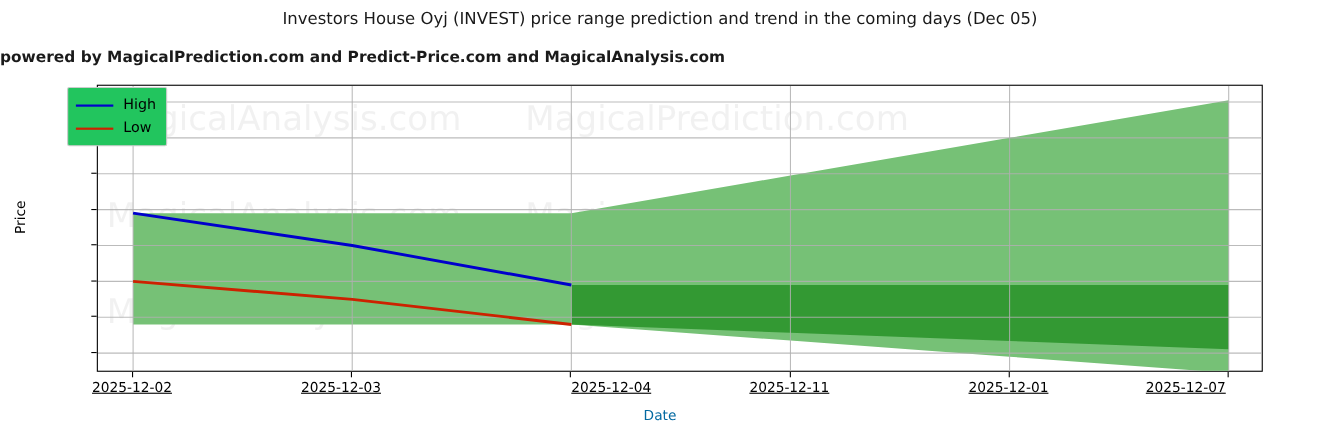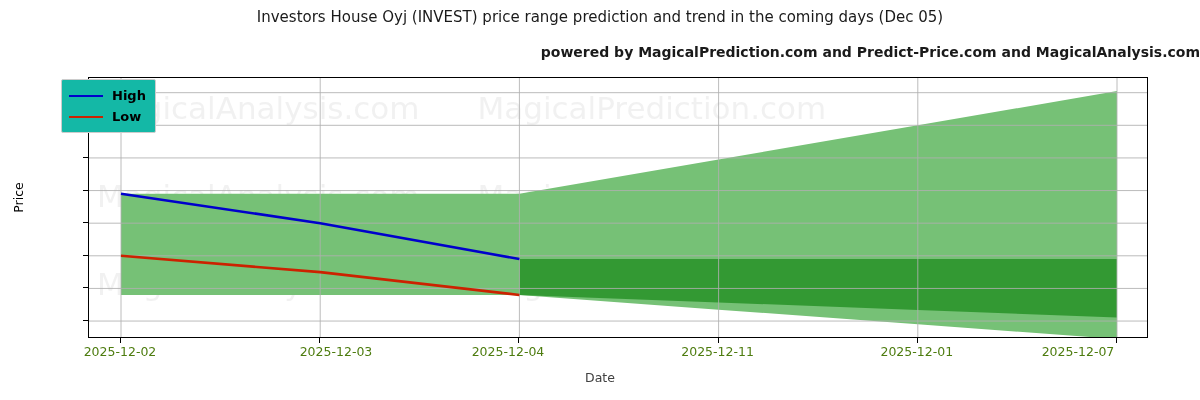--- a/index.html
+++ b/index.html
@@ -16,7 +16,7 @@
     font-size:15px;font-weight:400;color:#1a1a1a;letter-spacing:0px;
   }
   .subtitle{
-    position:absolute;left:0;top:44px;width:1200px;text-align:right;
+    position:absolute;left:0;top:44px;width:1200px;text-align:left;
     font-size:14px;font-weight:700;color:#1a1a1a;
   }
 

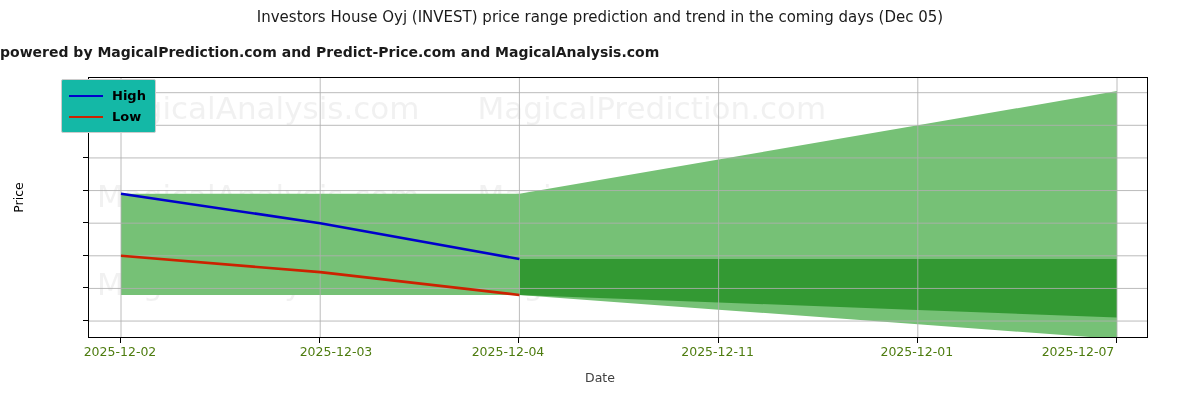--- a/index.html
+++ b/index.html
@@ -52,11 +52,10 @@
   
   #legend{
     position:absolute;left:61px;top:79px;
-    background:#14b8a6;border:1px solid #cccccc;border-radius:2px;
+    background:#22c55e;border:1px solid #cccccc;border-radius:2px;
     padding:5px 9px 5px 7px;
     box-shadow:0 0 0 0 rgba(0,0,0,0);
     z-index:40;
-    font-weight:bold;
   }
   .leg-row{display:flex;align-items:center;height:21px;}
   .leg-swatch{width:34px;height:0;border-top-width:2.4px;border-top-style:solid;margin-right:9px;}

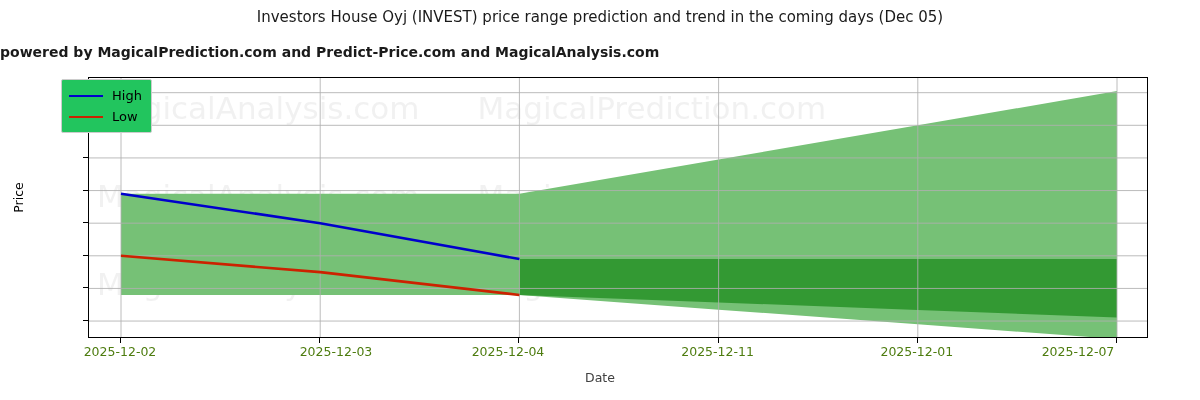--- a/index.html
+++ b/index.html
@@ -37,7 +37,7 @@
   }
   .xtick-label{
     position:absolute;top:344px;text-align:center;width:140px;
-    font-size:12.5px;color:#4d7c0f;
+    font-size:12.5px;color:#000000;text-decoration:underline;
   }
   .xlabel{
     position:absolute;left:0;top:370px;width:1200px;text-align:center;

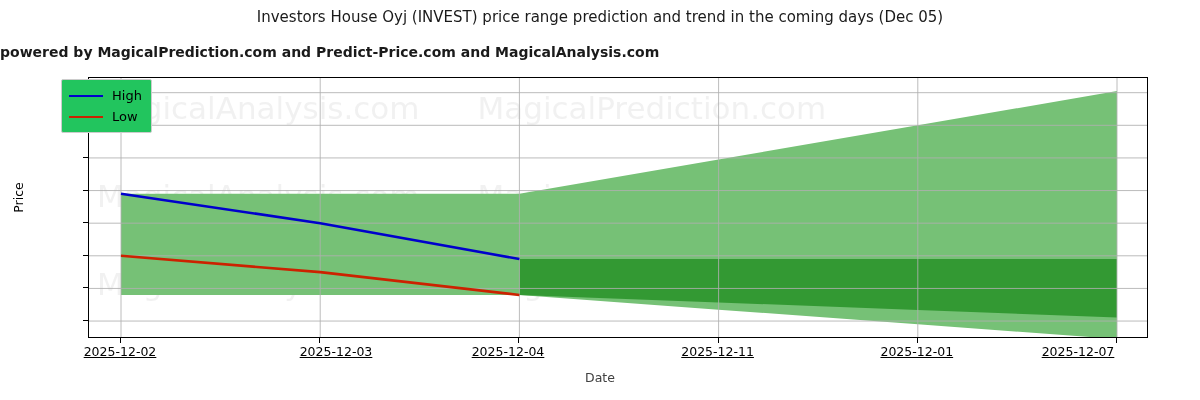--- a/index.html
+++ b/index.html
@@ -86,7 +86,7 @@
   <div class="xaxis-ticks" id="xtick-host">
       <div class="xtick-label" style="left: 50px;">2025-12-02</div>
       <div style="position: absolute; width: 1px; height: 5px; background: rgb(0, 0, 0); left: 120px; top: 338px;"></div>
-      <div class="xtick-label" style="left: 266px;">2025-12-03</div>
+      <div class="xtick-label" style="left: 240px;">2025-12-03</div>
       <div style="position: absolute; width: 1px; height: 5px; background: rgb(0, 0, 0); left: 319.2px; top: 338px;"></div>
       <div class="xtick-label" style="left: 438px;">2025-12-04</div>
       <div style="position: absolute; width: 1px; height: 5px; background: rgb(0, 0, 0); left: 518.4px; top: 338px;"></div>

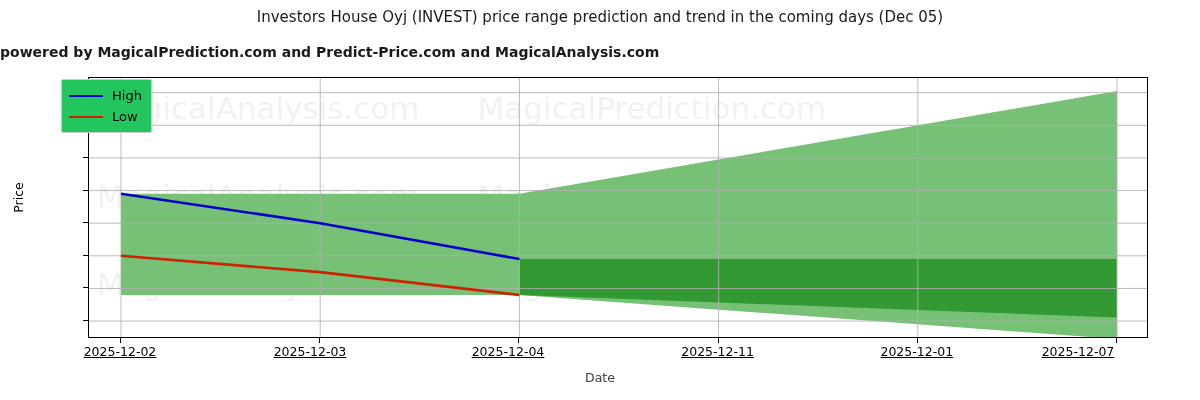--- a/index.html
+++ b/index.html
@@ -88,7 +88,7 @@
       <div style="position: absolute; width: 1px; height: 5px; background: rgb(0, 0, 0); left: 120px; top: 338px;"></div>
       <div class="xtick-label" style="left: 240px;">2025-12-03</div>
       <div style="position: absolute; width: 1px; height: 5px; background: rgb(0, 0, 0); left: 319.2px; top: 338px;"></div>
-      <div class="xtick-label" style="left: 438px;">2025-12-04</div>
+      <div class="xtick-label" style="left: 452px; text-align: right;">2025-12-04</div>
       <div style="position: absolute; width: 1px; height: 5px; background: rgb(0, 0, 0); left: 518.4px; top: 338px;"></div>
       <div class="xtick-label" style="left: 647.6px;">2025-12-11</div>
       <div style="position: absolute; width: 1px; height: 5px; background: rgb(0, 0, 0); left: 717.6px; top: 338px;"></div>

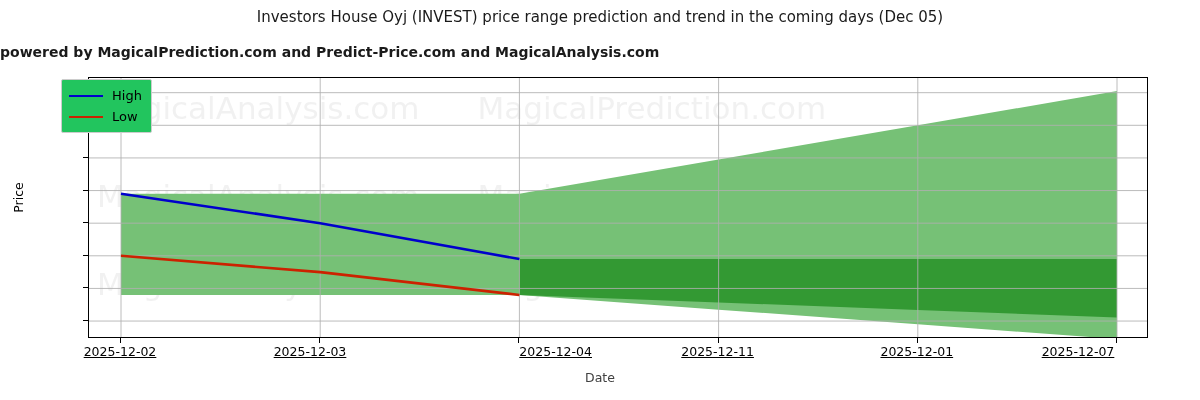--- a/index.html
+++ b/index.html
@@ -41,7 +41,7 @@
   }
   .xlabel{
     position:absolute;left:0;top:370px;width:1200px;text-align:center;
-    font-size:12.5px;color:#404040;
+    font-size:12.5px;color:#0369a1;
   }
   .ylabel{
     position:absolute;left:-22px;top:190px;width:80px;text-align:center;

